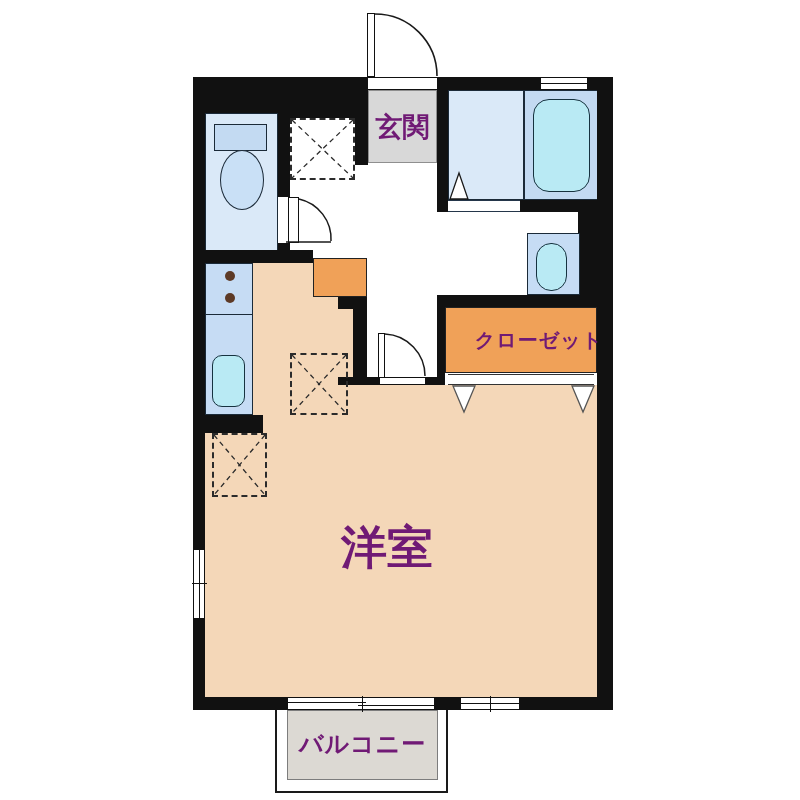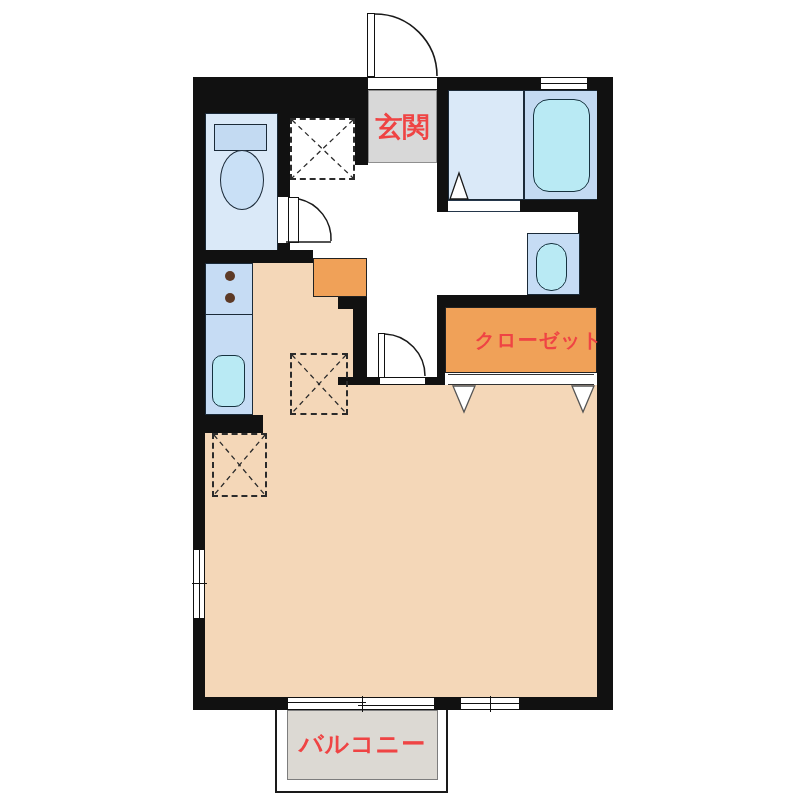--- a/index.html
+++ b/index.html
@@ -21,7 +21,7 @@
   .thresh{background:#fff;z-index:5;box-sizing:border-box;}
   .leaf{background:#fff;border:1px solid #111;box-sizing:border-box;z-index:6;}
   .dashed{border:2px dashed #2b2b2b;box-sizing:border-box;z-index:4;}
-  .label{z-index:8;color:#ef4444;font-weight:bold;display:flex;align-items:center;
+  .label{z-index:8;color:#701a75;font-weight:bold;display:flex;align-items:center;
          justify-content:center;text-align:center;line-height:1.15;}
   .outline{border:2px solid #1a1a1a;box-sizing:border-box;z-index:1;background:#fff;}
   svg.overlay{position:absolute;left:0;top:0;z-index:6;pointer-events:none;}

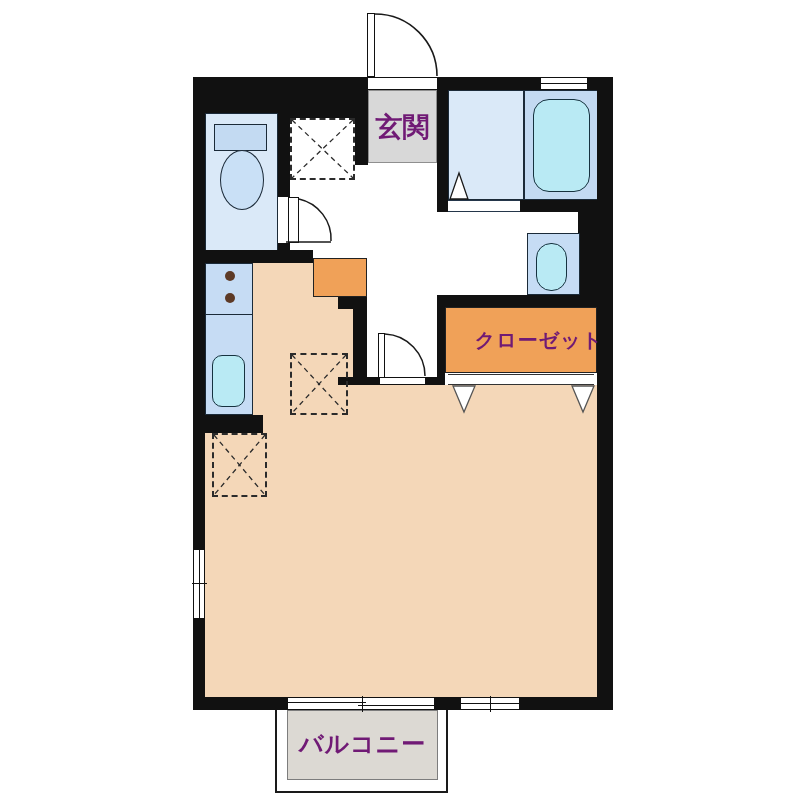--- a/index.html
+++ b/index.html
@@ -115,6 +115,7 @@
   <div class="abs label" style="left:368px;top:90px;width:69px;height:73px;font-size:27px;">玄関</div>
   <div class="abs label" style="left:445px;top:307px;width:152px;height:66px;font-size:20px;letter-spacing:1px;padding-left:18px;">クローゼット</div>
   <div class="abs label" style="left:265px;top:487px;width:244px;height:120px;font-size:46px;flex-direction:column;">
+    <span>洋室</span>
   </div>
   <div class="abs label" style="left:287px;top:710px;width:151px;height:70px;font-size:24px;letter-spacing:1px;">バルコニー</div>
 

